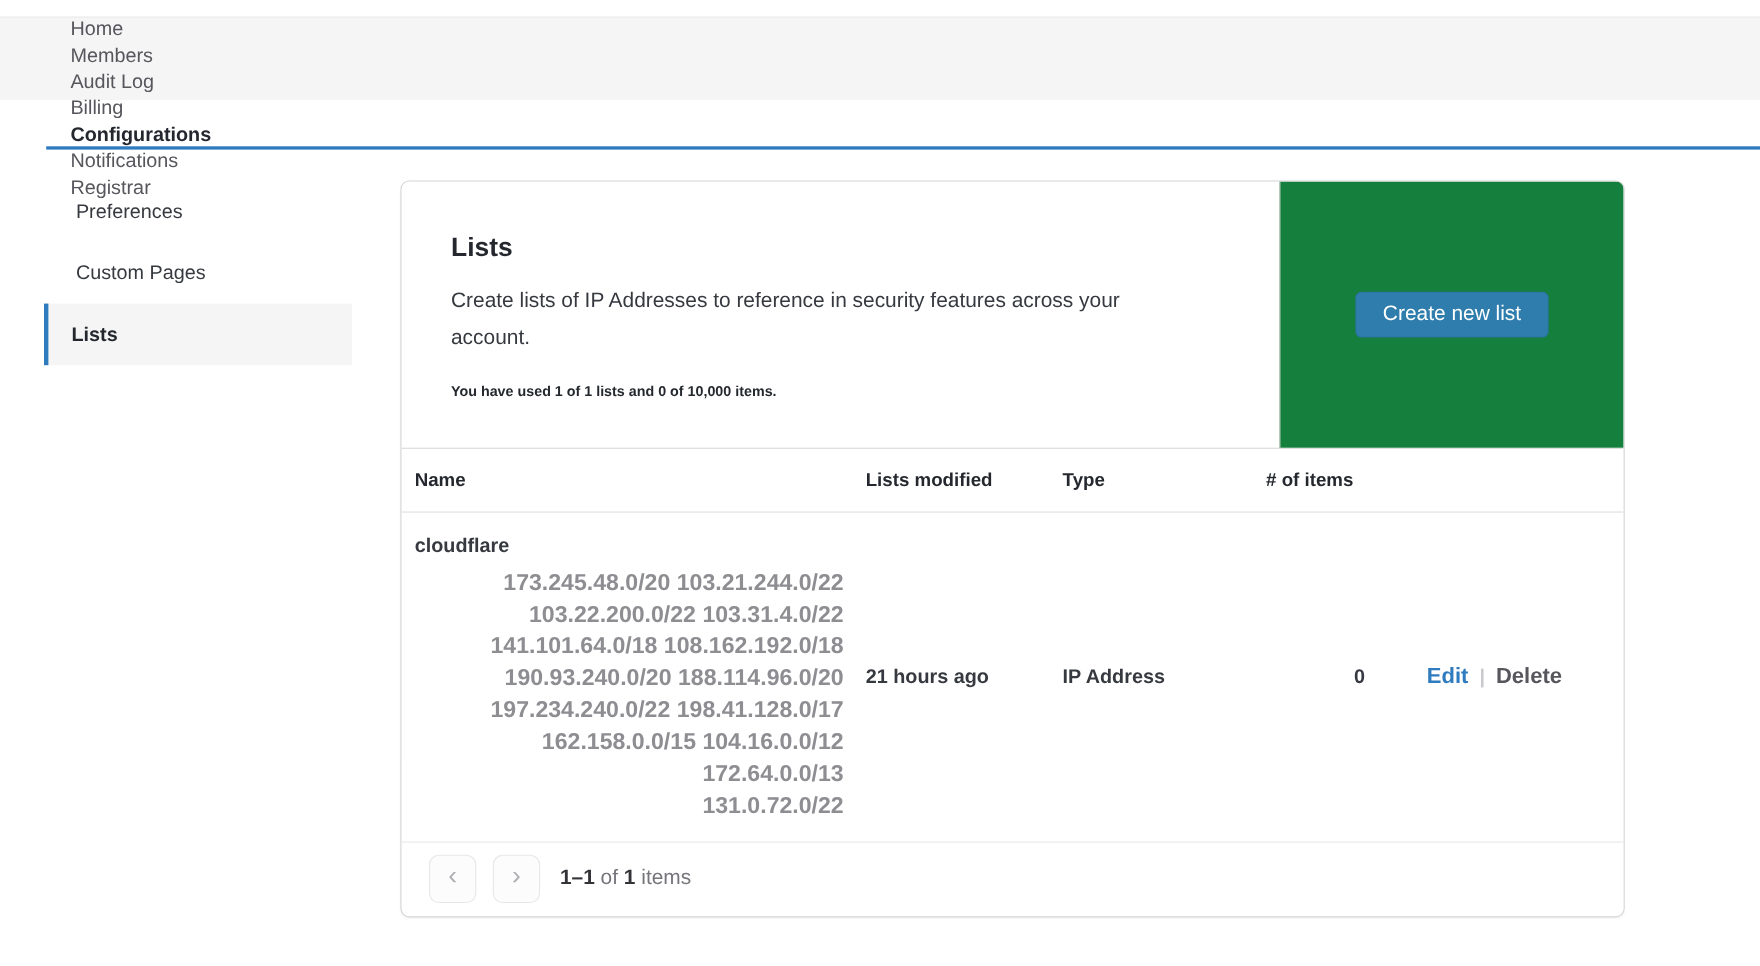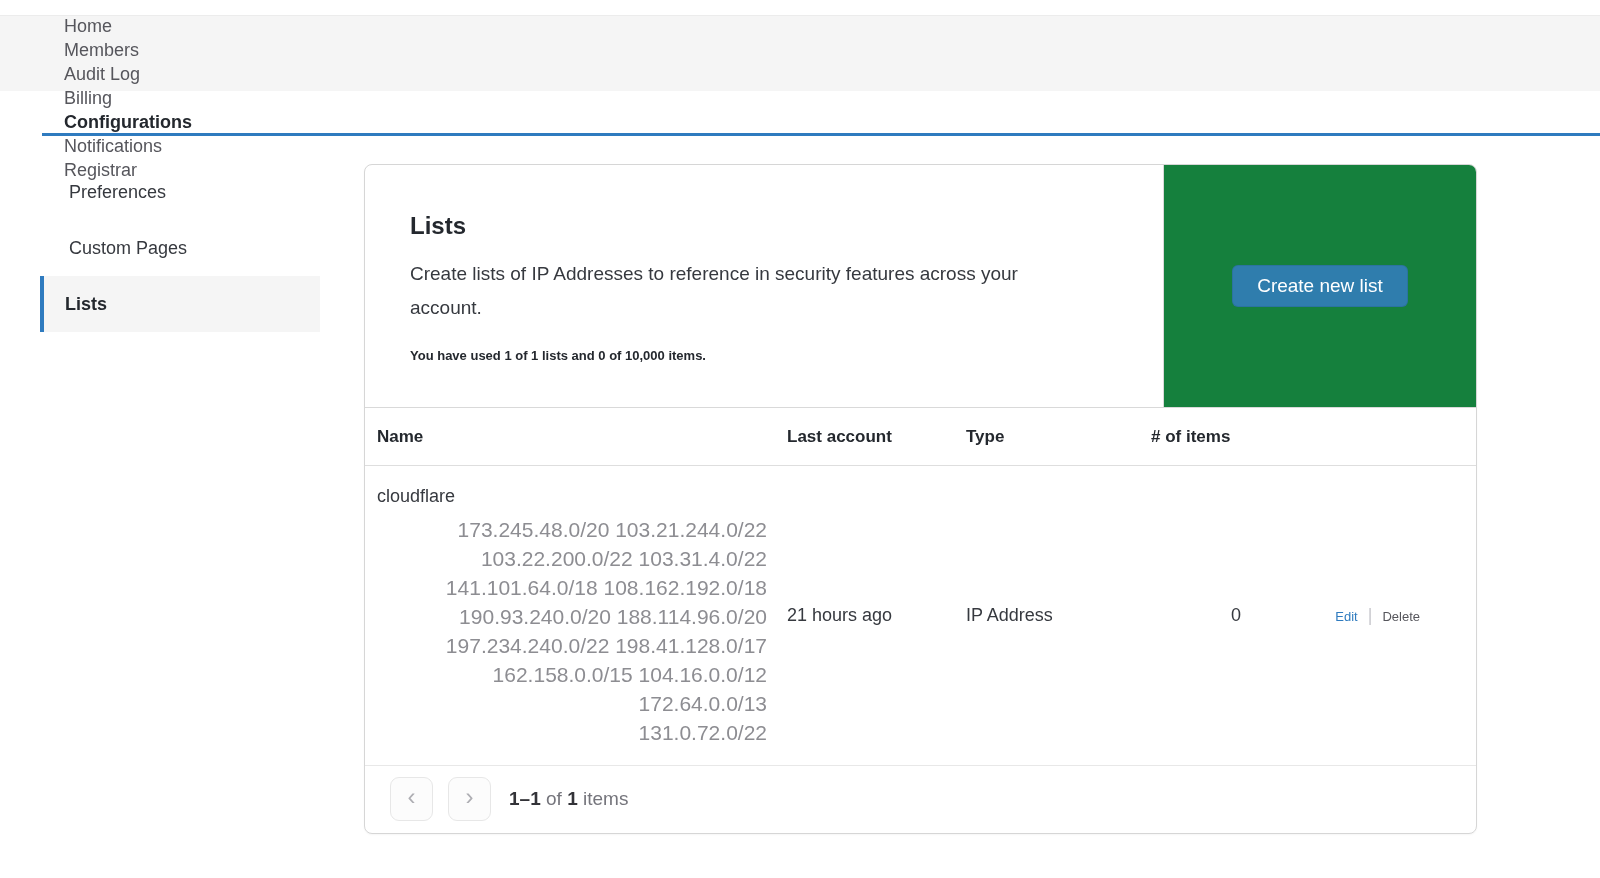--- a/index.html
+++ b/index.html
@@ -218,7 +218,7 @@
 
     <div class="thead">
       <div class="th">Name</div>
-      <div class="th">Last account</div>
+      <div class="th">Lists modified</div>
       <div class="th">Type</div>
       <div class="th"># of items</div>
       <div class="th"></div>

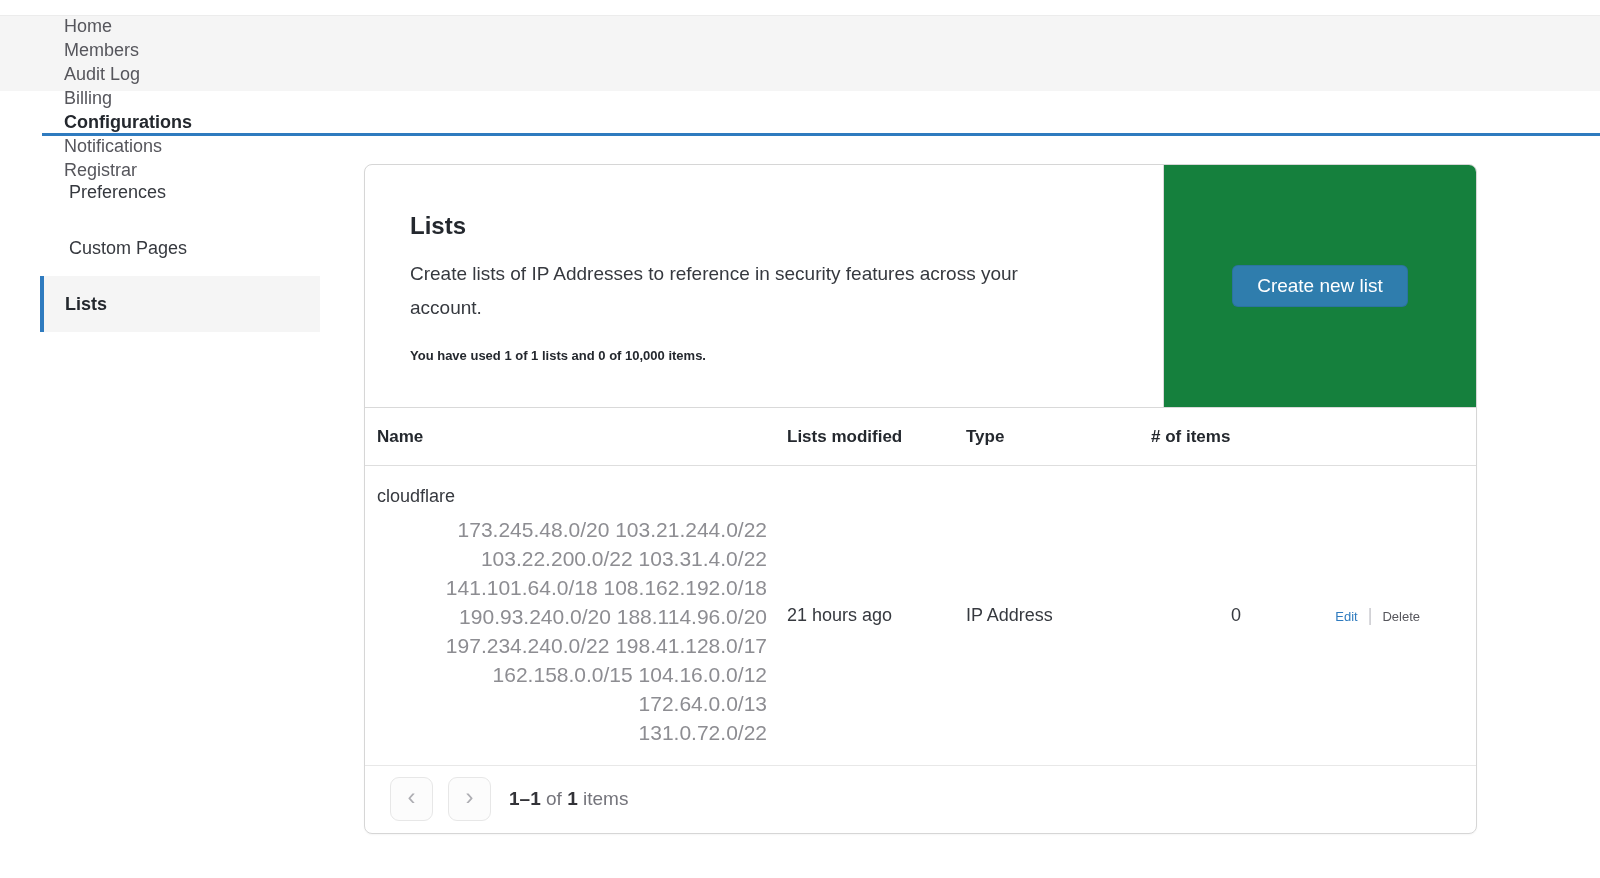--- a/index.html
+++ b/index.html
@@ -139,7 +139,7 @@
     align-items: center;
     border-bottom: 1px solid #e8e8e8;
   }
-  .td { font-size: 18px; color: #36393f; }
+  .td { font-size: 18px; color: #36393f; font-weight: bold; }
   .td-name { padding: 17px 20px 18px 0; align-self: start; }
   .list-name { font-size: 18px; color: #36393f; line-height: 26px; }
   .list-ips {

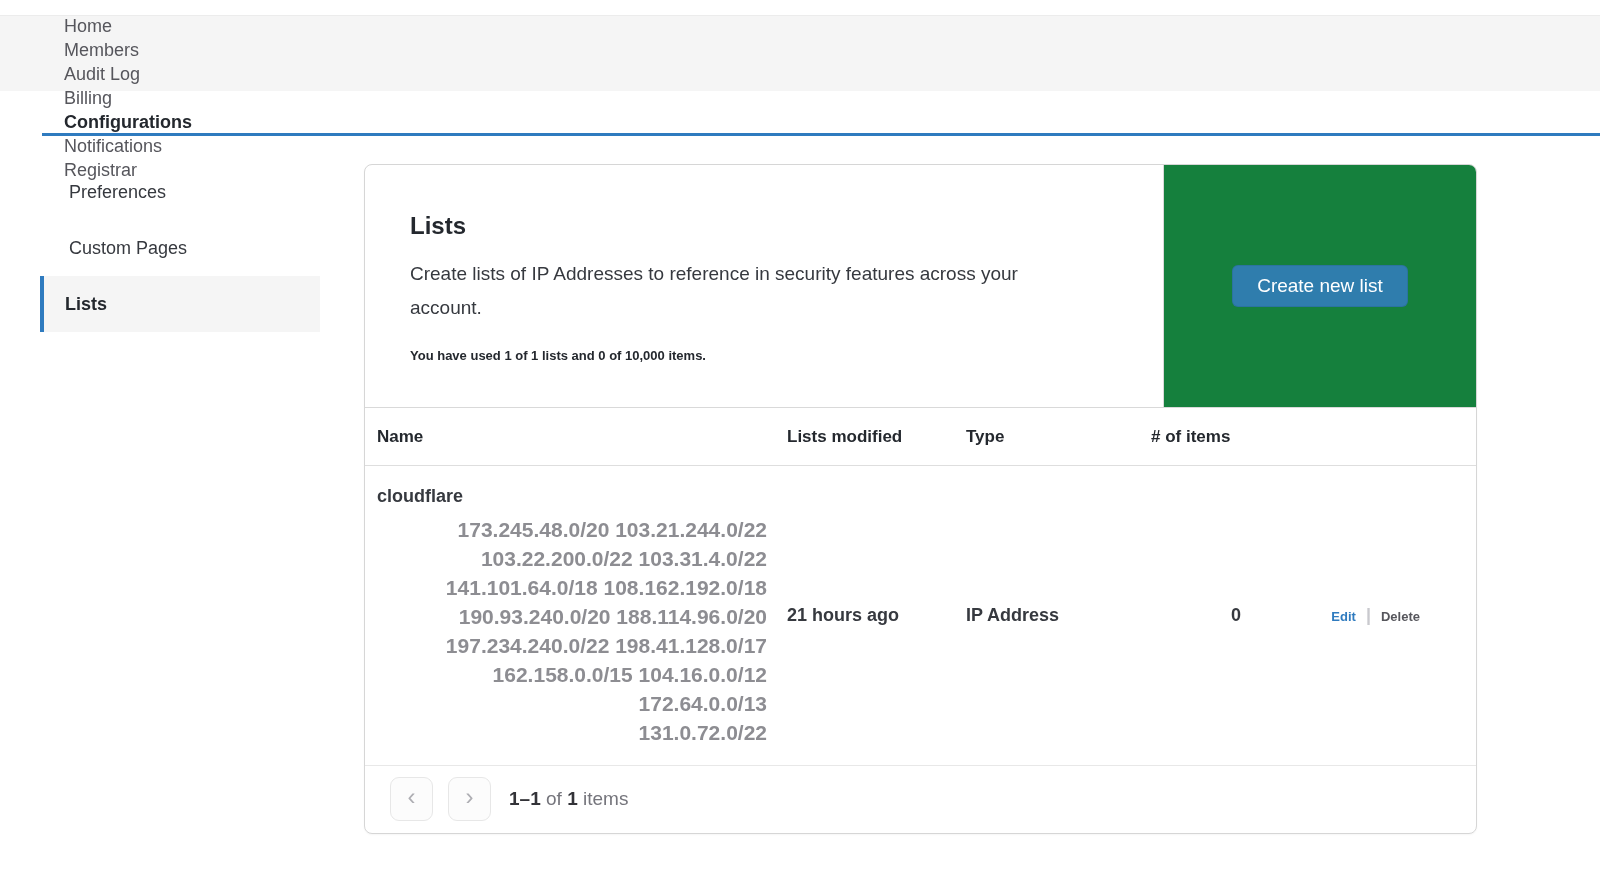--- a/index.html
+++ b/index.html
@@ -152,7 +152,7 @@
   }
   .td-count { text-align: right; }
   .td-actions { text-align: right; padding-right: 56px; }
-  .td-actions a { text-decoration: none; font-size: 13px; cursor: pointer; }
+  .td-actions a { text-decoration: none; font-size: 20px; cursor: pointer; }
   .link-edit { color: var(--accent, #2f7bbf); }
   .action-sep { color: #c9c9ce; margin: 0 10px; font-size: 18px; }
   .link-delete { color: #56565c; }

